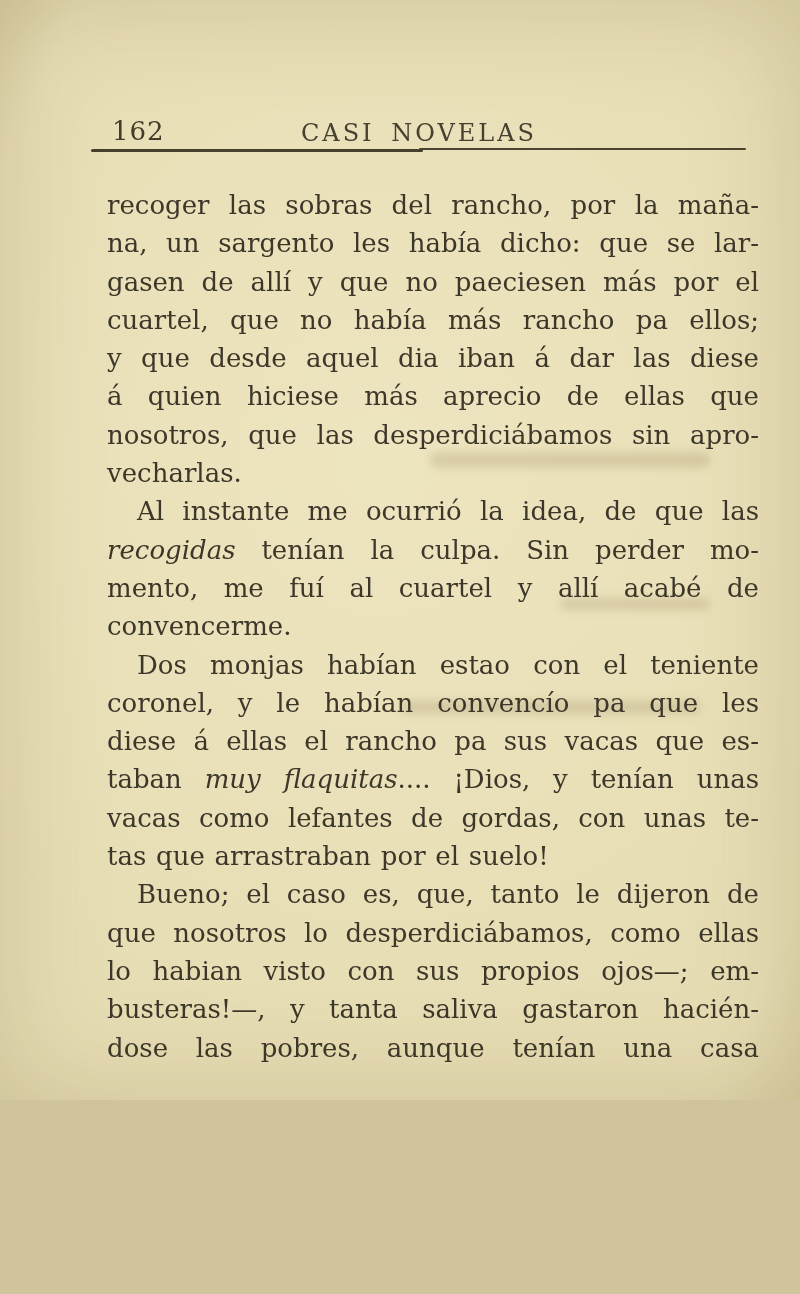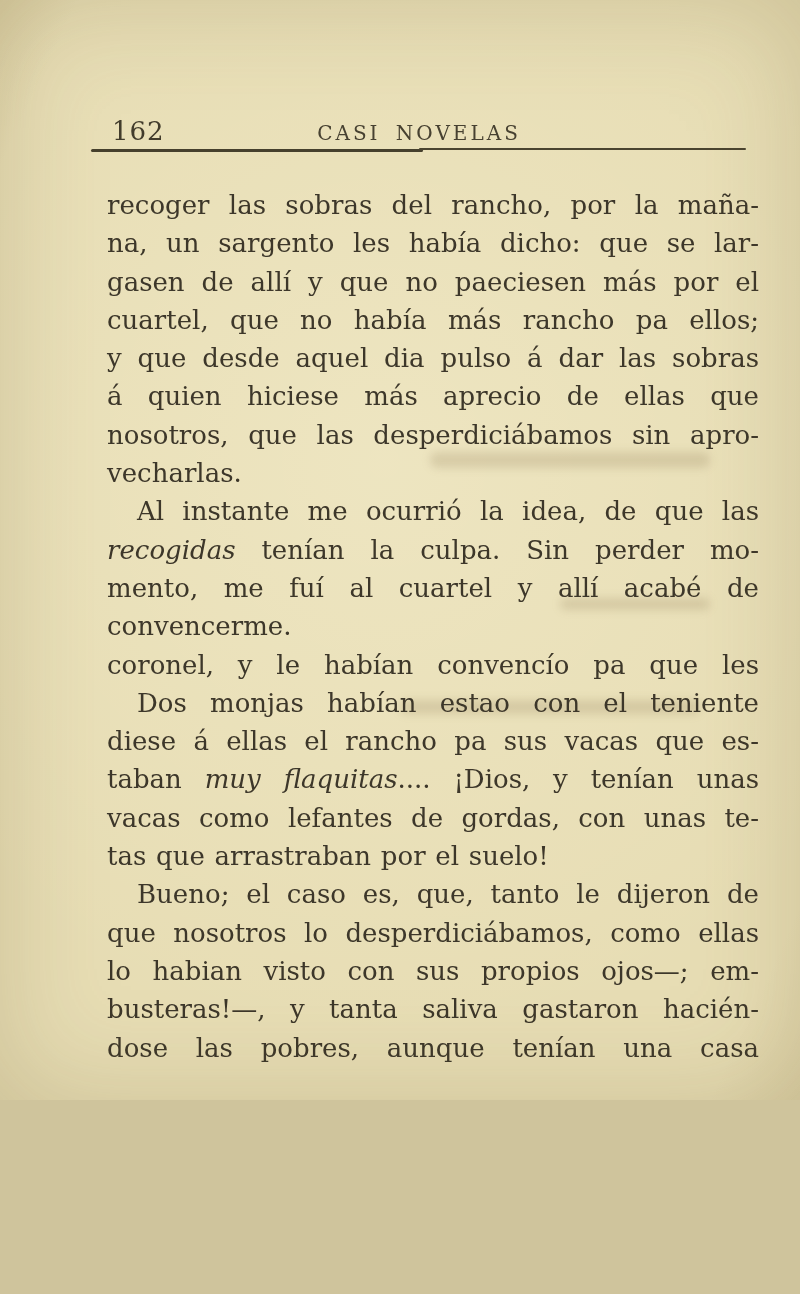--- a/index.html
+++ b/index.html
@@ -36,7 +36,7 @@
   .running-title {
     position: absolute; left: 90px; top: 121px; width: 658px;
     text-align: center;
-    font-size: 20px; line-height: 24px;
+    font-size: 24px; line-height: 24px;
     letter-spacing: 3px;
     word-spacing: 6px;
     color: #474131;

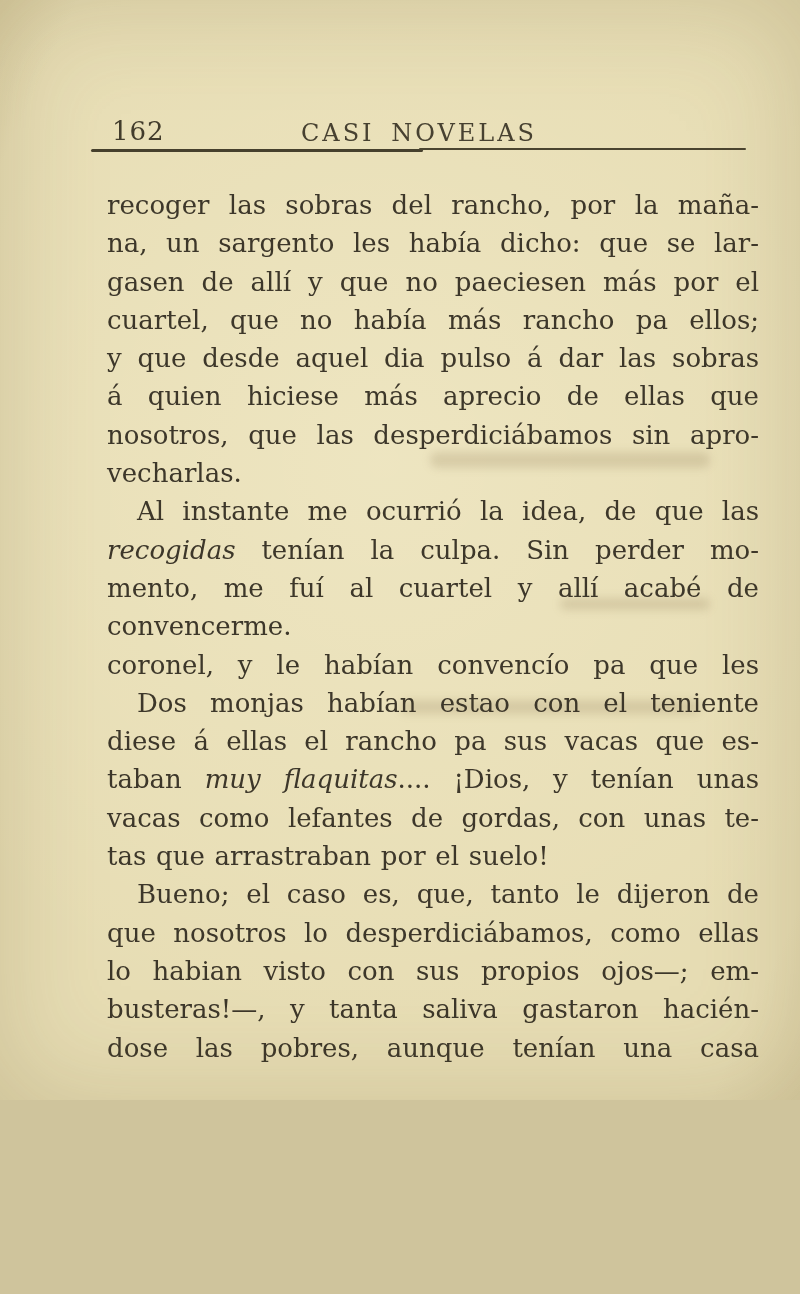--- a/index.html
+++ b/index.html
@@ -108,7 +108,7 @@
         <div class="line"><span>na, un sargento les había dicho: que se lar-</span></div>
         <div class="line"><span>gasen de allí y que no paeciesen más por el</span></div>
         <div class="line"><span>cuartel, que no había más rancho pa ellos;</span></div>
-        <div class="line"><span>y que desde aquel dia pulso á dar las sobras</span></div>
+        <div class="line"><span>y que desde aquel dia iban á dar las diese</span></div>
         <div class="line"><span>á quien hiciese más aprecio de ellas que</span></div>
         <div class="line"><span>nosotros, que las desperdiciábamos sin apro-</span></div>
         <div class="line lastline"><span>vecharlas.</span></div>

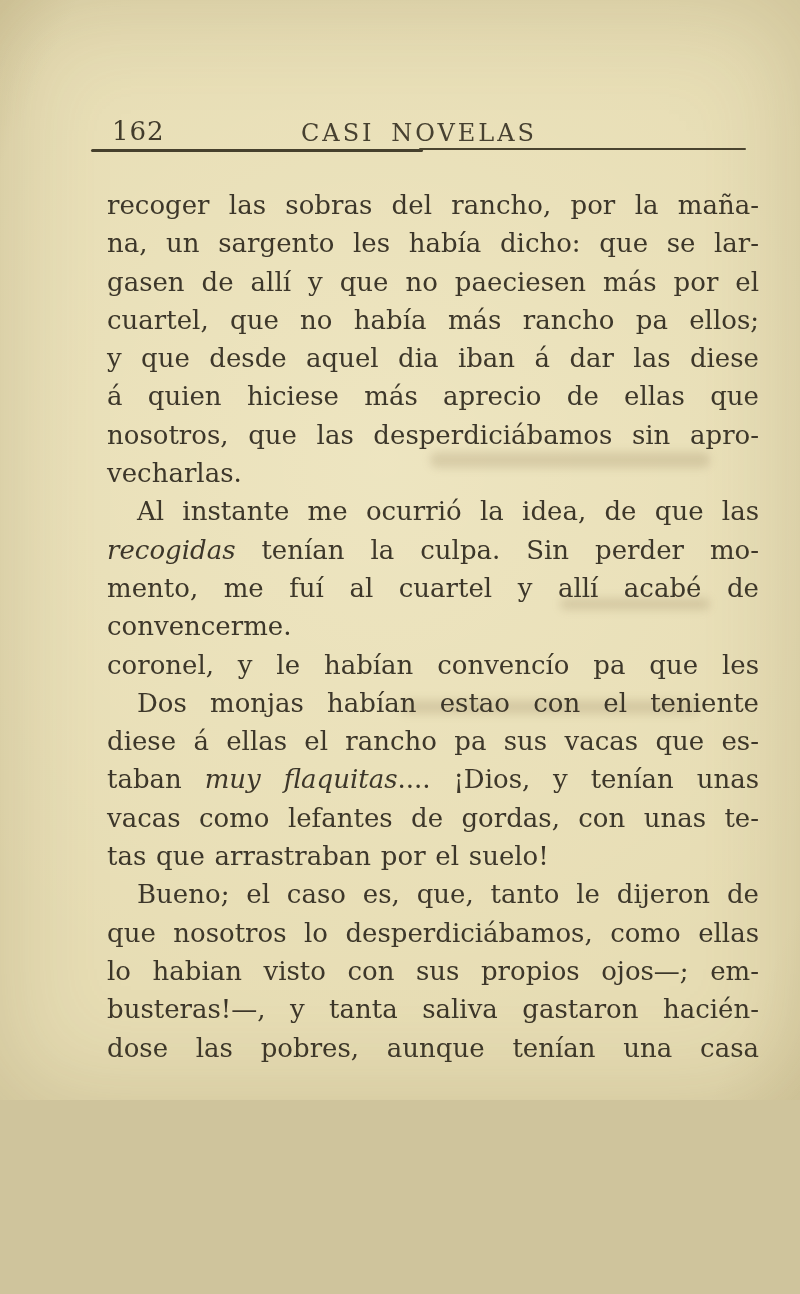--- a/index.html
+++ b/index.html
@@ -120,8 +120,8 @@
         <div class="line lastline"><span>convencerme.</span></div>
       </div>
       <div>
+        <div class="line indent"><span>Dos monjas habían estao con el teniente</span></div>
         <div class="line"><span>coronel, y le habían convencío pa que les</span></div>
-        <div class="line indent"><span>Dos monjas habían estao con el teniente</span></div>
         <div class="line"><span>diese á ellas el rancho pa sus vacas que es-</span></div>
         <div class="line"><span>taban </span><span class="it">muy flaquitas</span><span>.... ¡Dios, y tenían unas</span></div>
         <div class="line"><span>vacas como lefantes de gordas, con unas te-</span></div>

